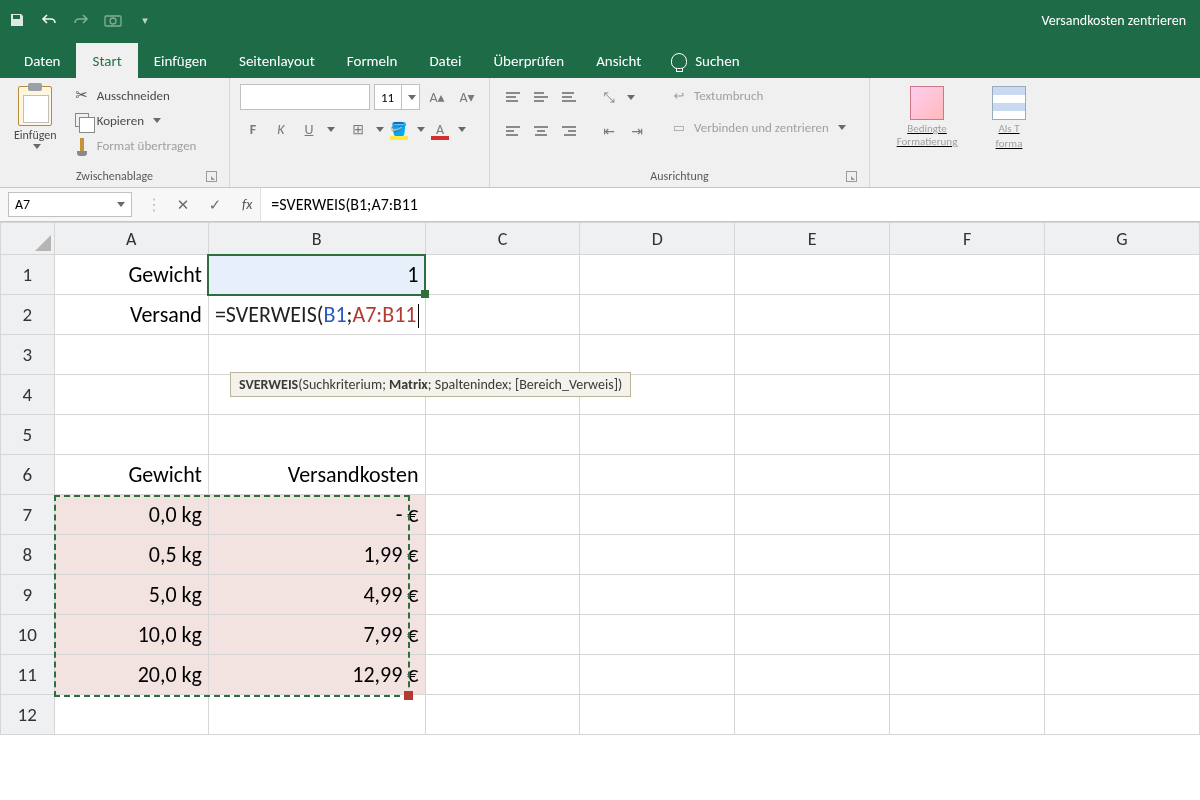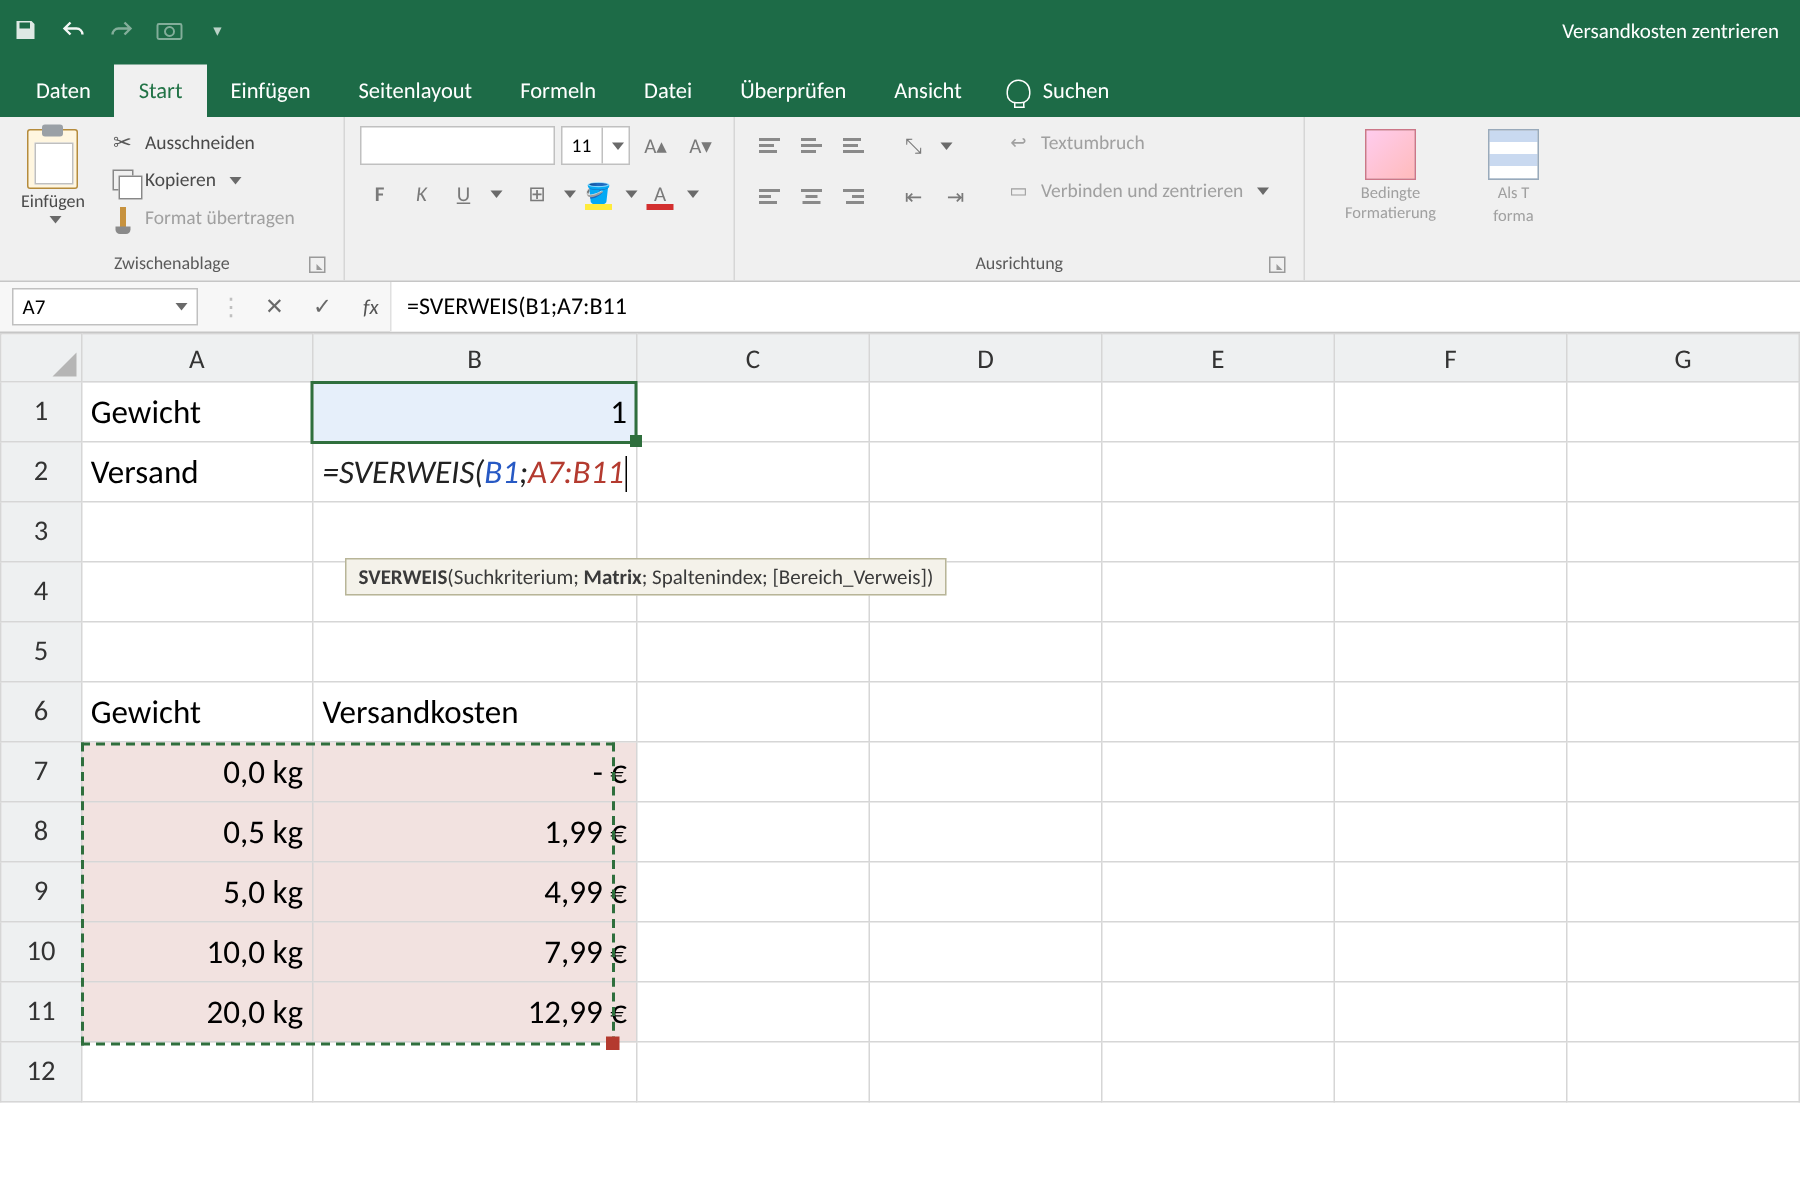--- a/index.html
+++ b/index.html
@@ -283,7 +283,7 @@
   </div>
 
 
-  <div class="ribbon-group" style="border-right:none;flex:1;">
+  <div class="ribbon-group" style="border-right:none;flex:1;text-decoration:underline;">
     <div class="group-content" style="gap:14px;">
       <div class="btn-col dim">
           <div class="cond-ic icon-big"></div>

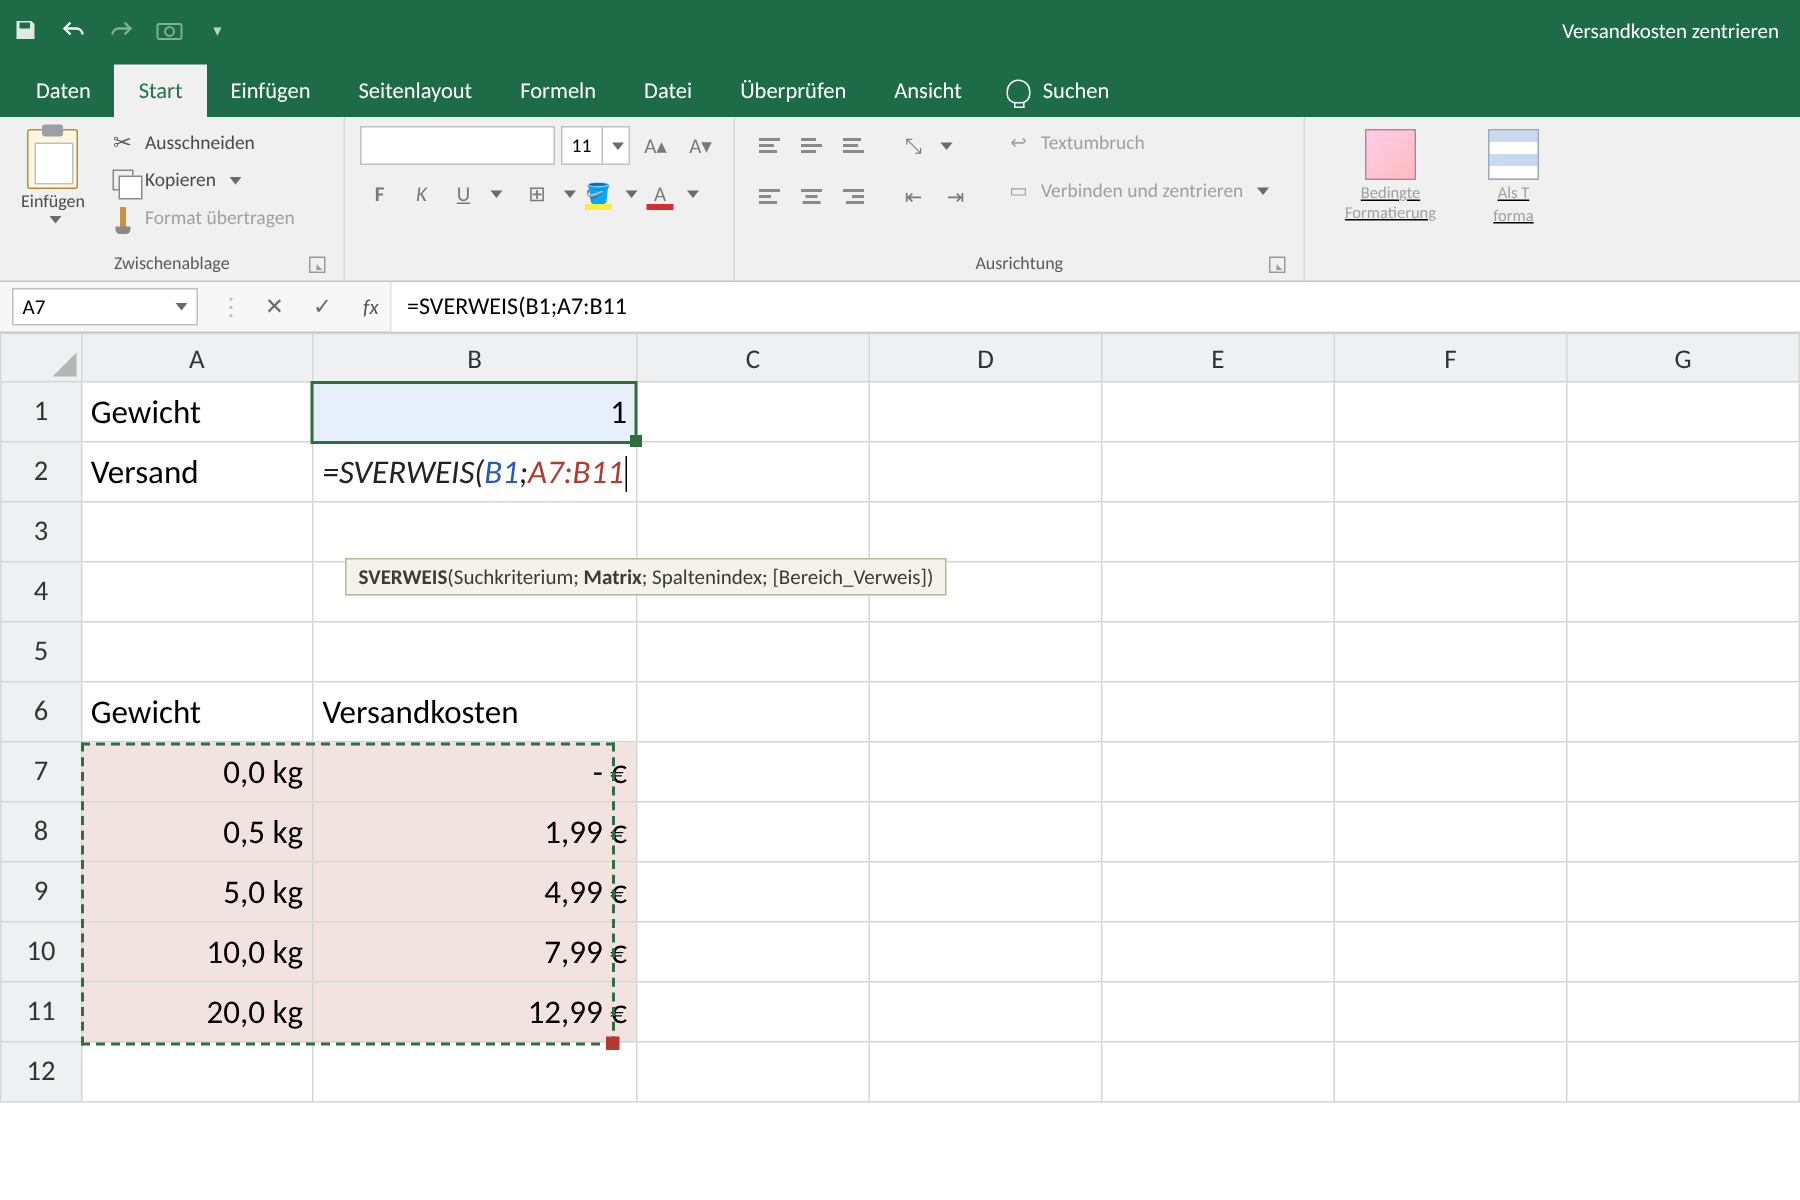--- a/index.html
+++ b/index.html
@@ -75,7 +75,7 @@
 .sheet .corner{background:#eef0f1; position:relative;}
 .sheet .corner::after{content:"";position:absolute;right:3px;bottom:3px;width:0;height:0;border-left:16px solid transparent;border-bottom:16px solid #b5b5b5;}
 
-.cell-left{text-align:left;}
+.cell-left{text-align:right;}
 .cell-right{text-align:right;}
 
 .sel-blue{ background:#e6effa; outline:2px solid #2f6f3d; outline-offset:-1px; position:relative;}

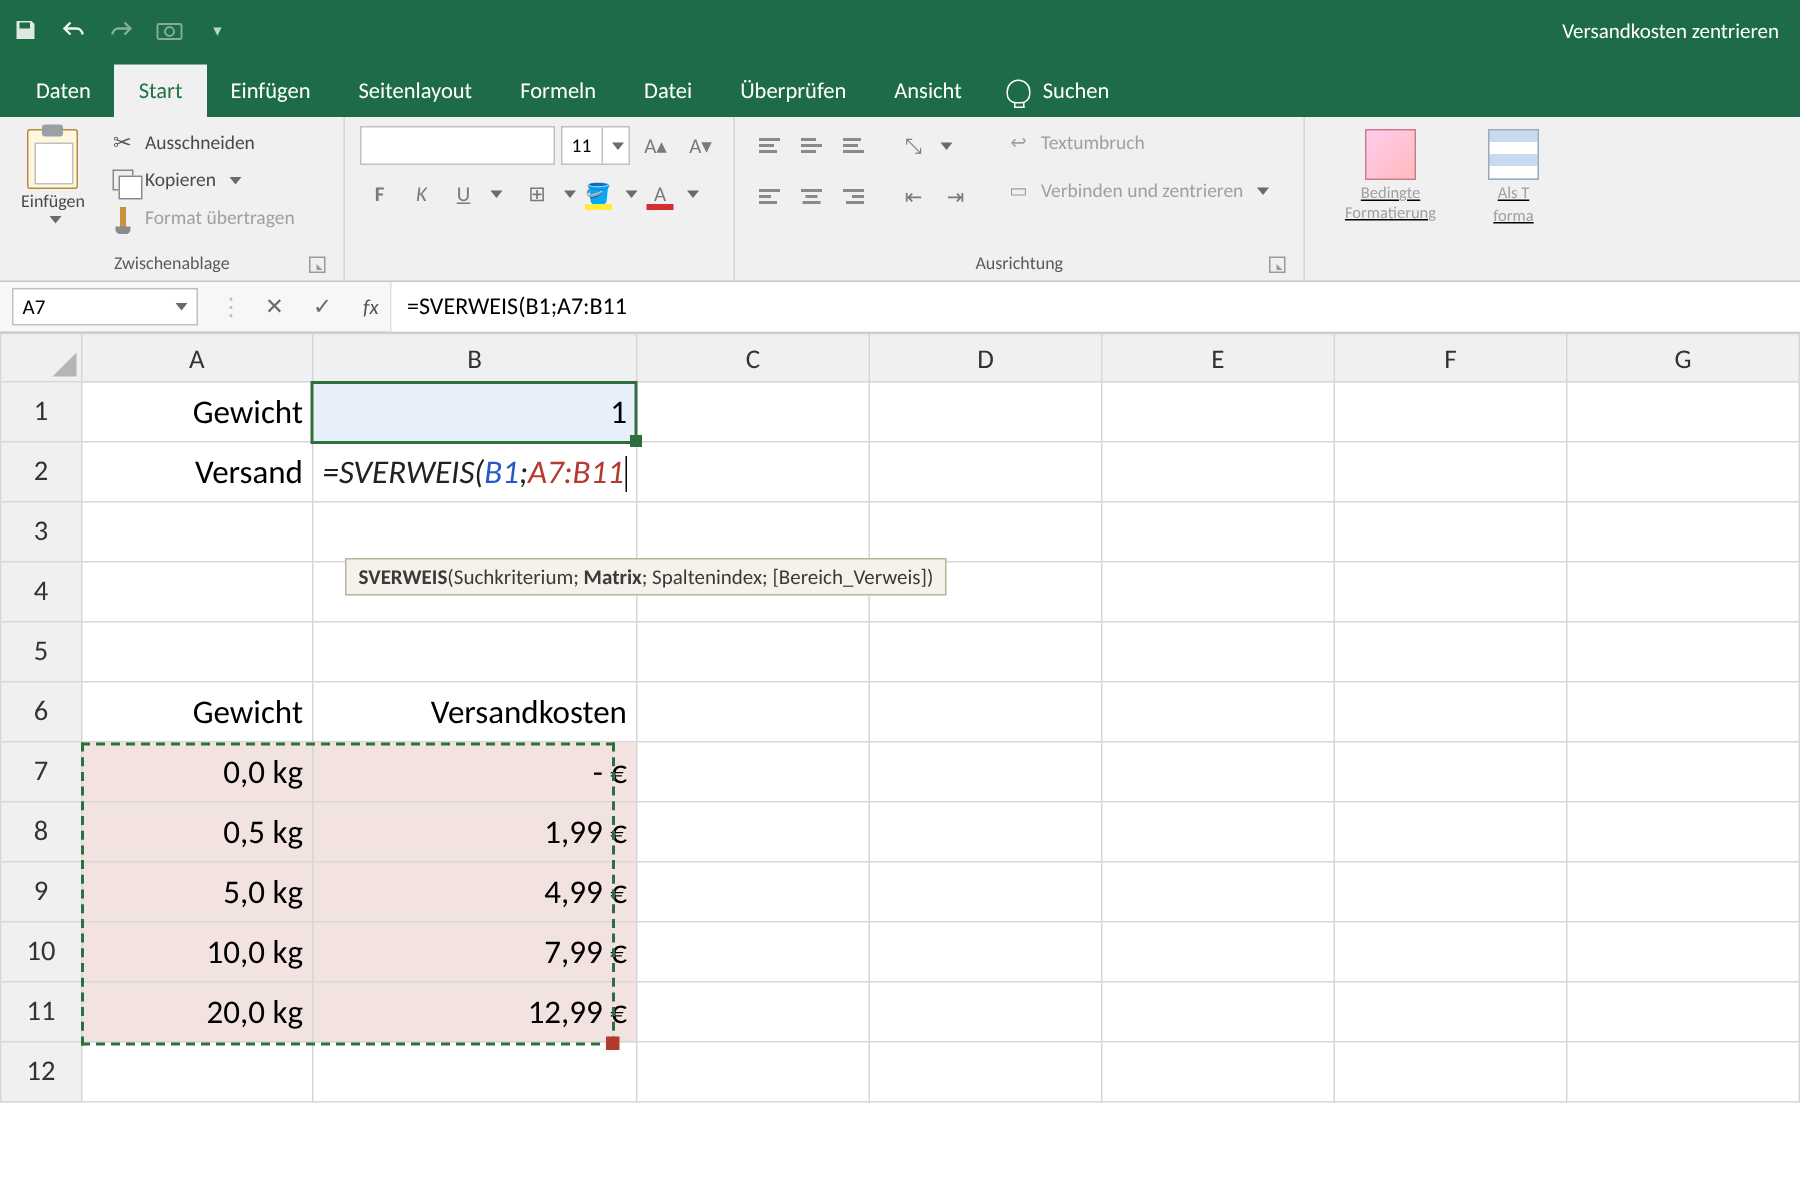--- a/index.html
+++ b/index.html
@@ -81,7 +81,7 @@
 .sel-blue{ background:#e6effa; outline:2px solid #2f6f3d; outline-offset:-1px; position:relative;}
 .sel-blue::after{content:"";position:absolute;right:-4px;bottom:-4px;width:8px;height:8px;background:#2f6f3d;}
 
-.edit-cell{ font-family: Calibri, sans-serif; font-size:22px; position:relative;font-style:italic; }
+.edit-cell{ font-family: Calibri, sans-serif; font-size:22px; position:relative; }
 .edit-cell .tok-black{color:#222;}
 .edit-cell .tok-blue{color:#2759c4;}
 .edit-cell .tok-red{color:#b43a2f;}

